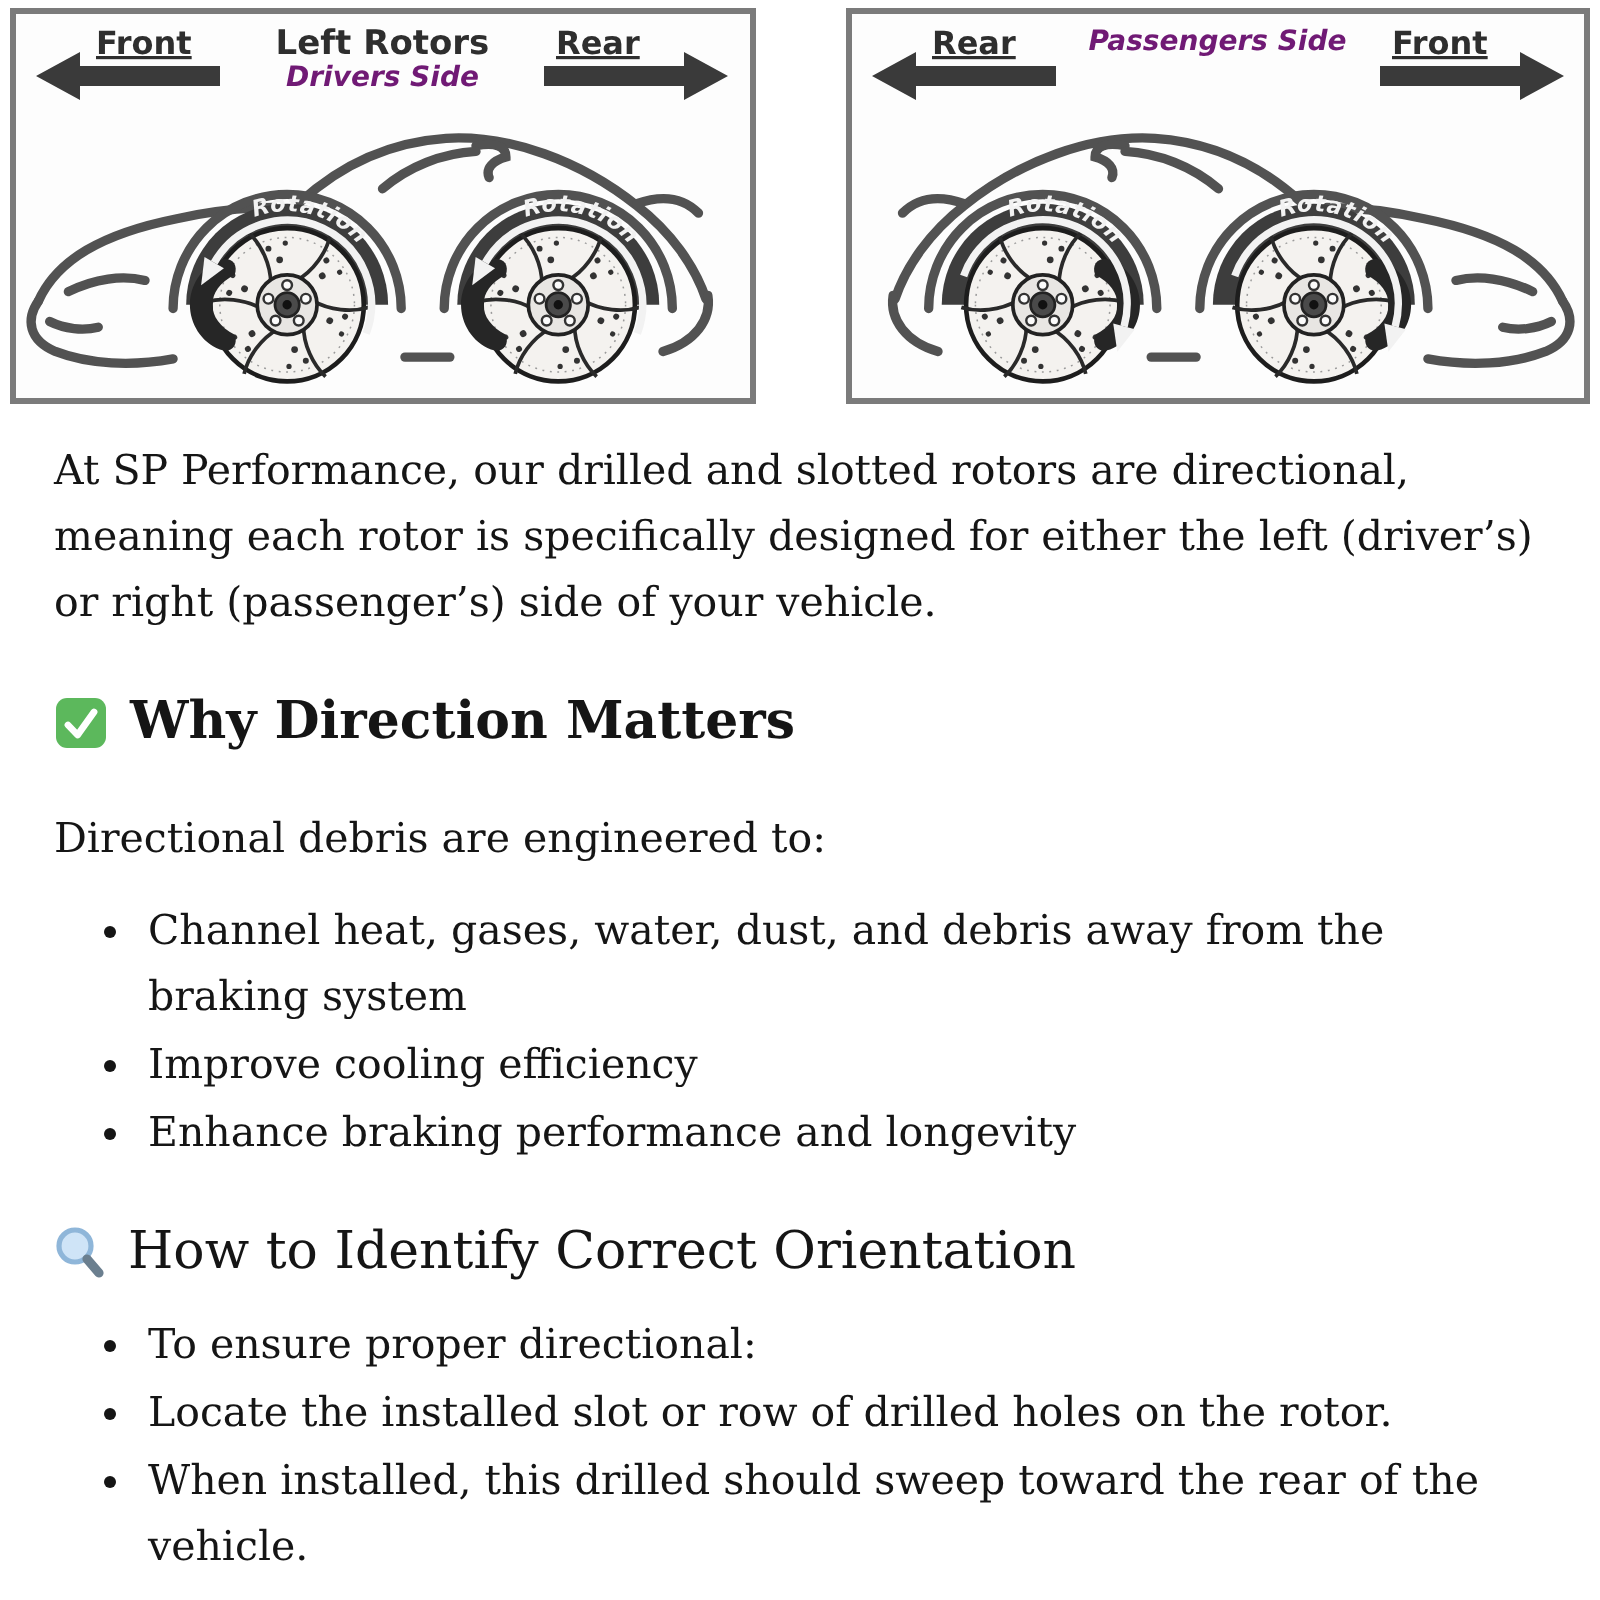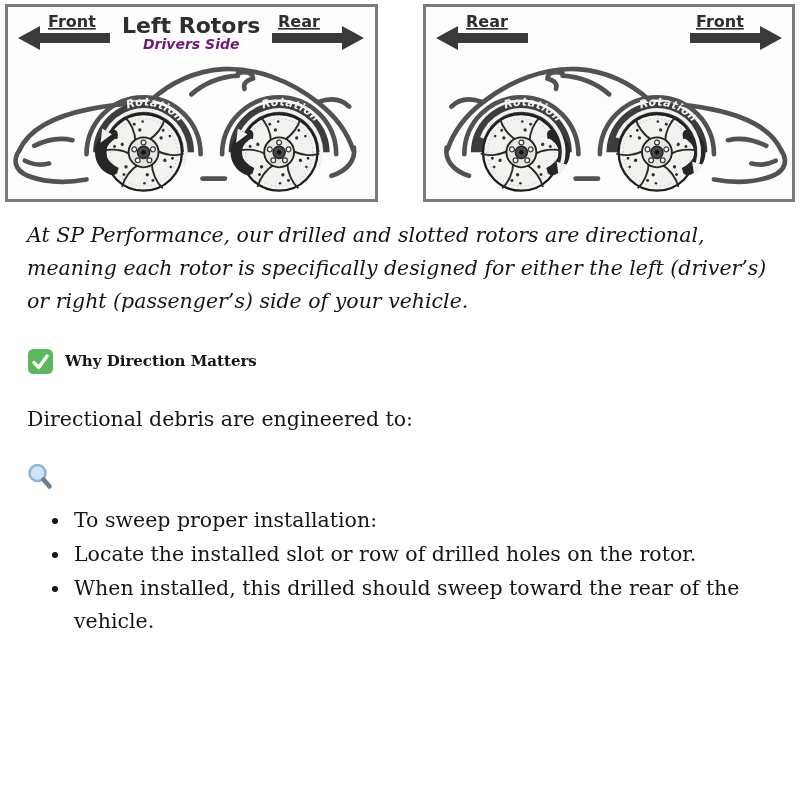--- a/index.html
+++ b/index.html
@@ -11,7 +11,7 @@
   .panel { flex:1 1 0; border:3px solid #7b7b7b; background:#fdfdfd; overflow:hidden; }
   .panel-header { display:flex; justify-content:space-between; align-items:flex-start; padding:5px 8px 0 8px; height:50px; }
   .title-block { text-align:center; line-height:1.05; margin-top:2px; }
-  .panel-title { font-family:"DejaVu Sans", sans-serif; font-weight:bold; font-size:22px; color:#2e2e2e; }
+  .panel-title { font-family:"DejaVu Sans", sans-serif; font-weight:bold; font-size:17px; color:#2e2e2e; }
   .panel-subtitle { font-family:"DejaVu Sans", sans-serif; font-weight:bold; font-style:italic; font-size:14px; color:#701a75; }
   .dir-label { flex:0 0 auto; }
   .dir-label text { font-family:"DejaVu Sans", sans-serif; font-weight:bold; font-size:16px; fill:#2e2e2e; text-decoration:underline; }

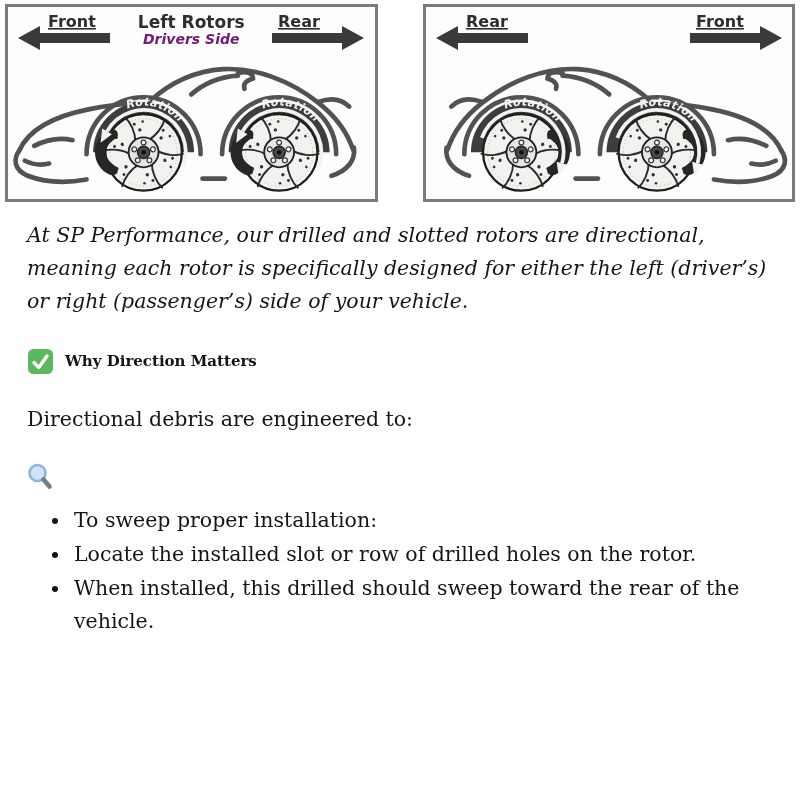--- a/index.html
+++ b/index.html
@@ -154,6 +154,7 @@
         <polygon points="2,26 24,14 24,21 94,21 94,31 24,31 24,38" fill="#3a3a3a"></polygon>
       </svg>
       <div class="title-block">
+        <div class="panel-subtitle">Passengers Side</div>
       </div>
       <svg class="dir-label" width="96" height="40">
         <text x="8" y="15">Front</text>

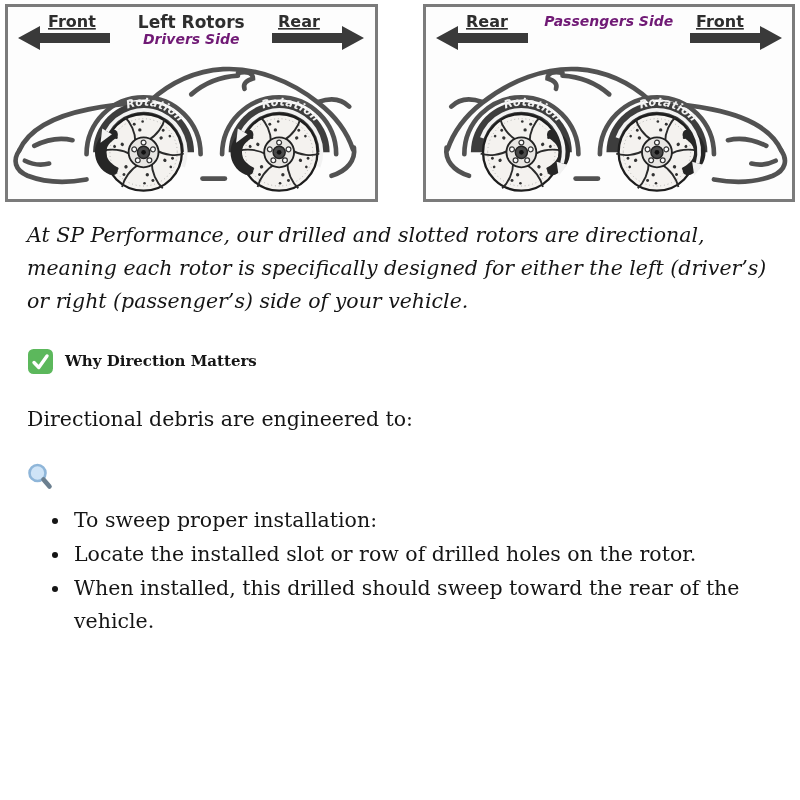--- a/index.html
+++ b/index.html
@@ -21,7 +21,7 @@
 
   
   .article { padding:0 27px 10px 27px; font-size:20.5px; line-height:33px; }
-  .intro { margin:17px 0 0 0;font-style:italic; }
+  .intro { margin:17px 0 0 0; }
   .sec-heading { display:flex; align-items:center; gap:11px; margin:27px 0 0 0; font-size:15px; }
   h2.sec-heading { font-weight:bold; }
   h3.sec-heading { font-weight:normal; }

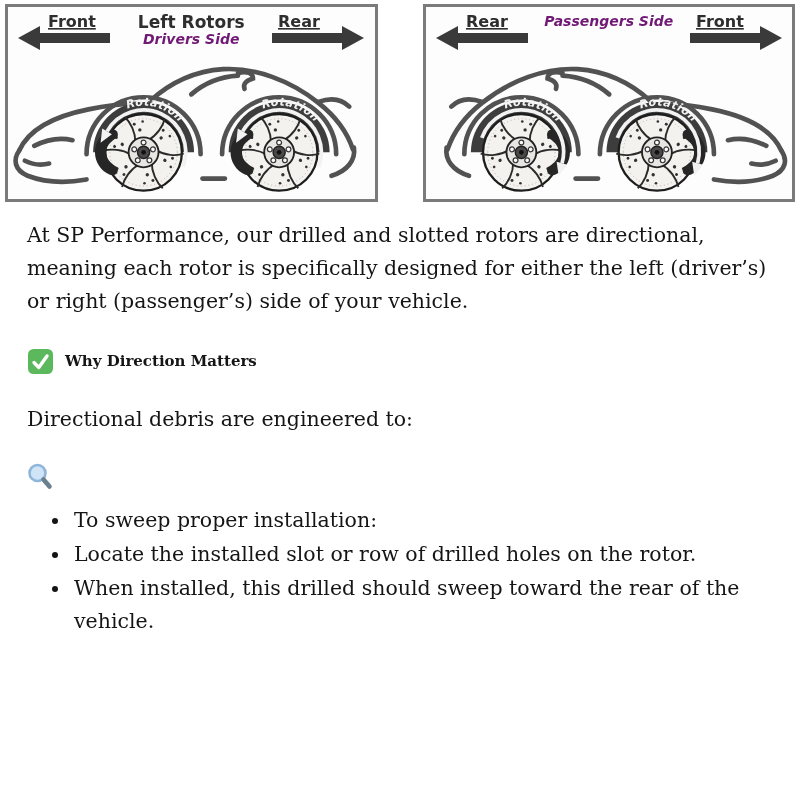--- a/index.html
+++ b/index.html
@@ -22,7 +22,7 @@
   
   .article { padding:0 27px 10px 27px; font-size:20.5px; line-height:33px; }
   .intro { margin:17px 0 0 0; }
-  .sec-heading { display:flex; align-items:center; gap:11px; margin:27px 0 0 0; font-size:15px; }
+  .sec-heading { display:flex; align-items:center; gap:11px; margin:27px 0 0 0; font-size:26px; }
   h2.sec-heading { font-weight:bold; }
   h3.sec-heading { font-weight:normal; }
   .lead { margin:25px 0 0 0; }

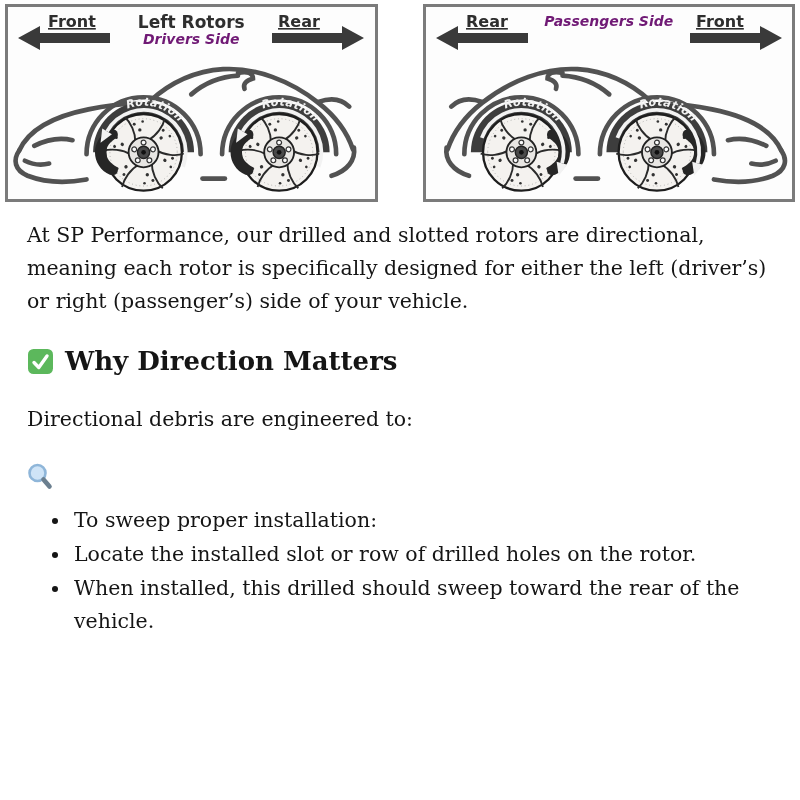--- a/index.html
+++ b/index.html
@@ -194,6 +194,11 @@
 
   <p class="lead">Directional debris are engineered to:</p>
 
+  <ul>
+    <li>Channel heat, gases, water, dust, and debris away from the braking system</li>
+    <li>Improve cooling efficiency</li>
+    <li>Enhance braking performance and longevity</li>
+  </ul>
 
   <h3 class="sec-heading">
     <svg width="26" height="28" viewBox="0 0 26 28">

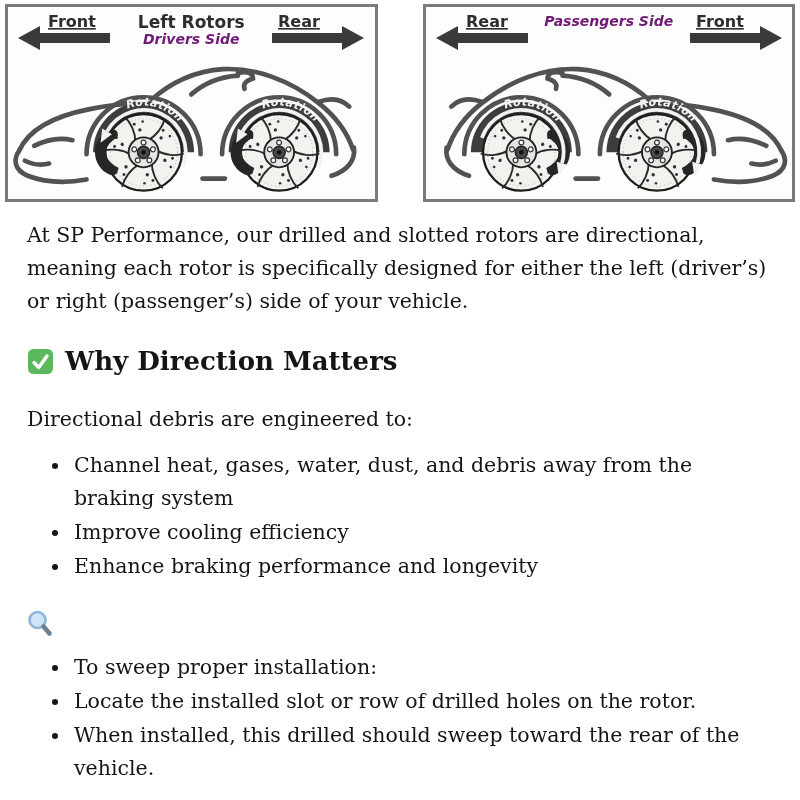--- a/index.html
+++ b/index.html
@@ -205,6 +205,7 @@
       <circle cx="10.5" cy="10" r="8" fill="#cfe4f7" stroke="#8fb6d9" stroke-width="2.6"></circle>
       <line x1="16.5" y1="16.5" x2="22.5" y2="23.5" stroke="#6b7f8f" stroke-width="4.6" stroke-linecap="round"></line>
     </svg>
+    <span>How to Identify Correct Orientation</span>
   </h3>
 
   <ul>

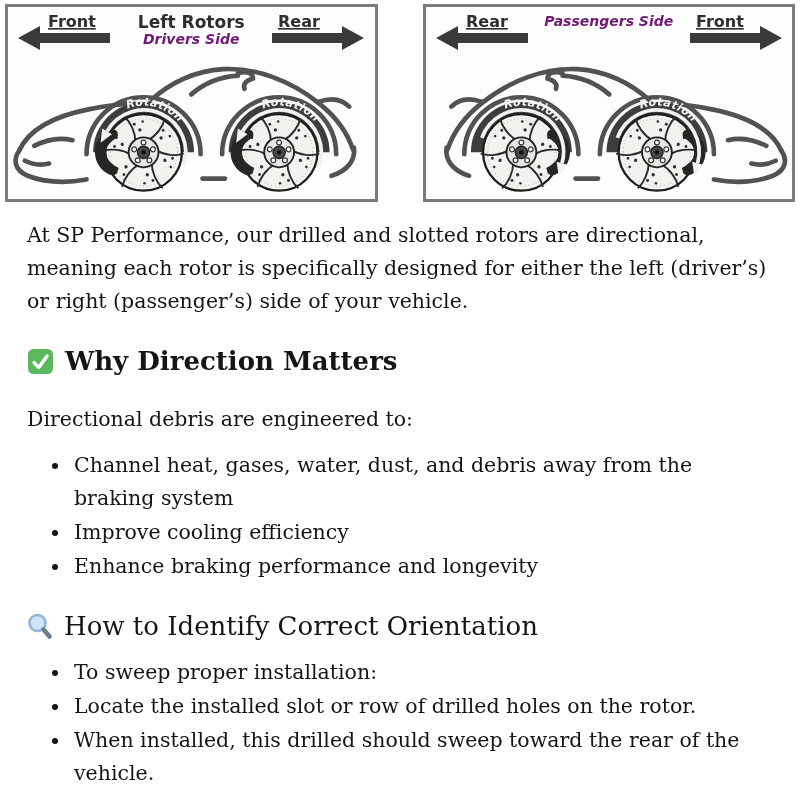--- a/index.html
+++ b/index.html
@@ -209,7 +209,7 @@
   </h3>
 
   <ul>
-    <li>To sweep proper installation:</li>
+    <li>To ensure proper directional:</li>
     <li>Locate the installed slot or row of drilled holes on the rotor.</li>
     <li>When installed, this drilled should sweep toward the rear of the vehicle.</li>
   </ul>

